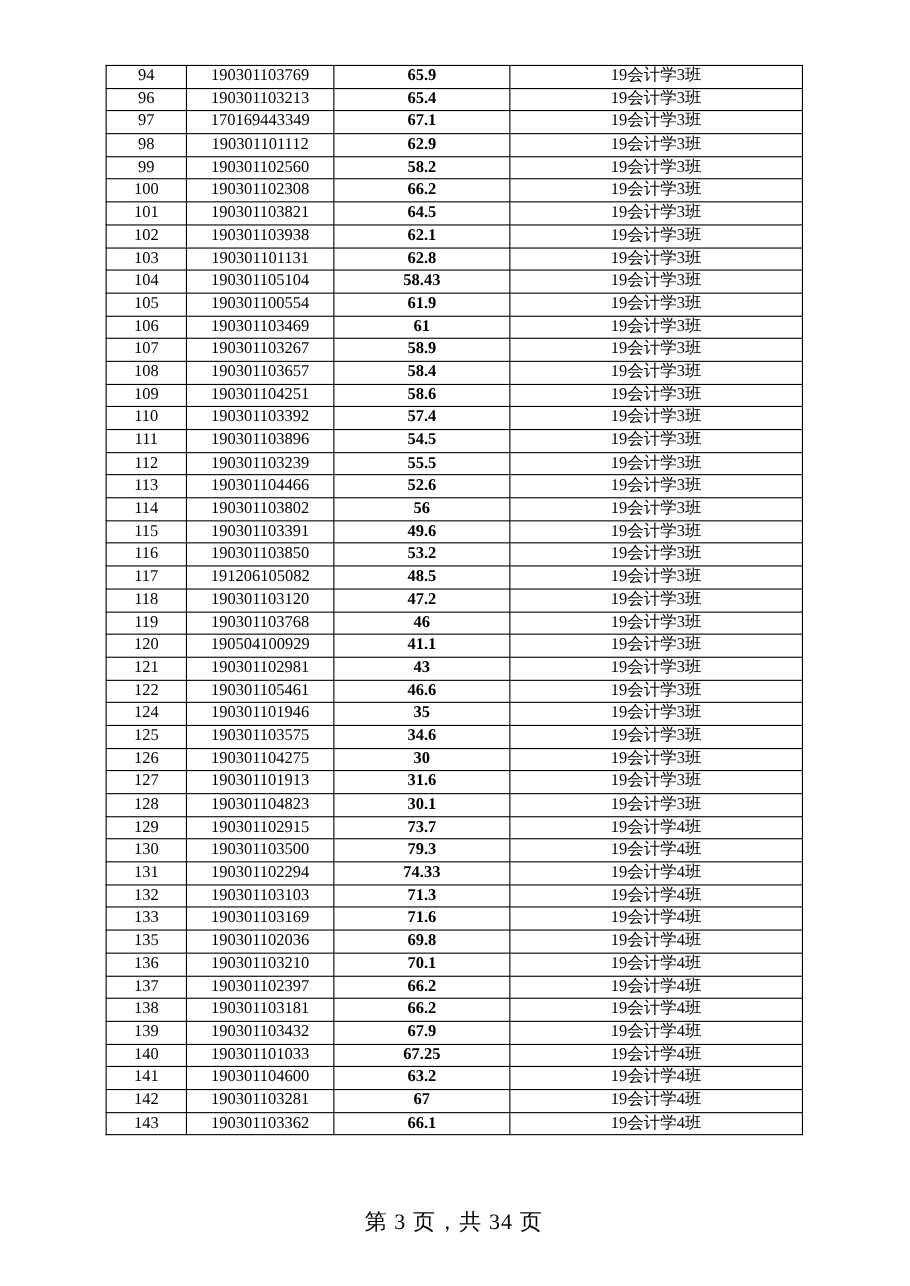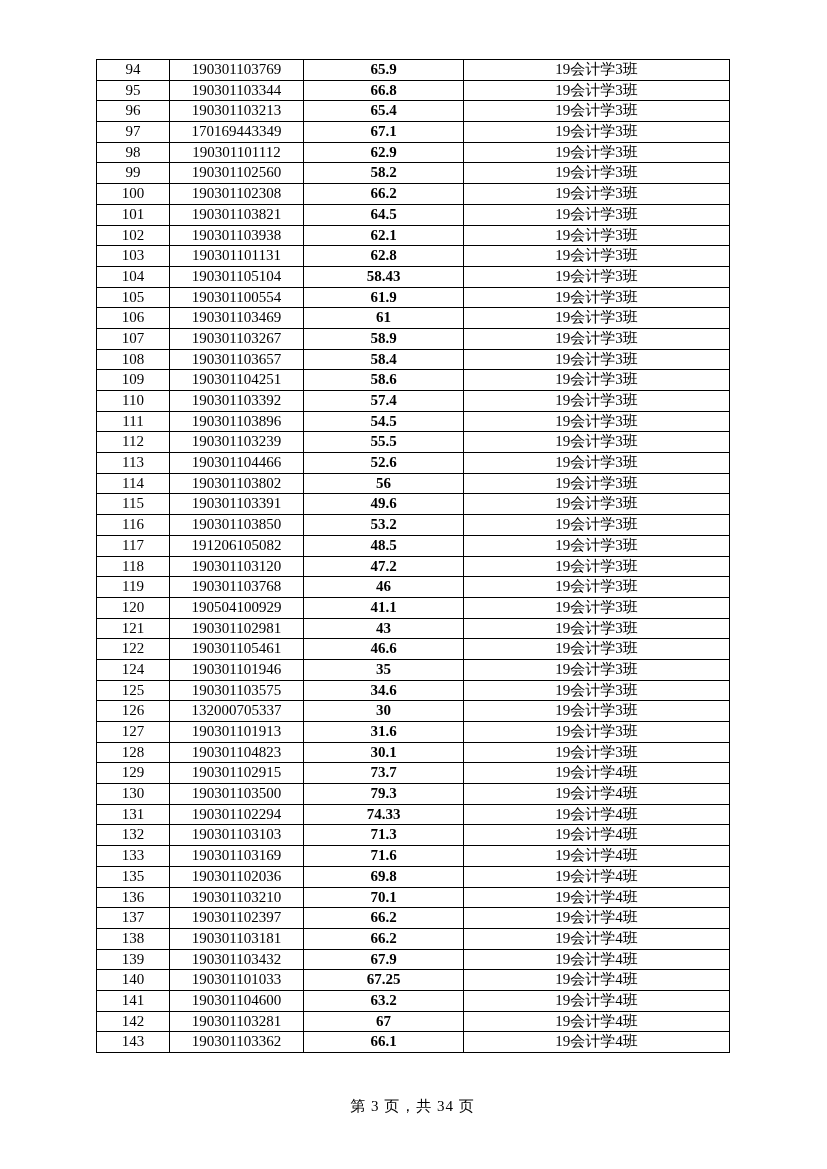--- a/index.html
+++ b/index.html
@@ -78,12 +78,6 @@
           <td>19会计学3班</td>
         </tr>
         <tr>
-          <td>95</td>
-          <td>190301103344</td>
-          <td class="score-cell">66.8</td>
-          <td>19会计学3班</td>
-        </tr>
-        <tr>
           <td>96</td>
           <td>190301103213</td>
           <td class="score-cell">65.4</td>

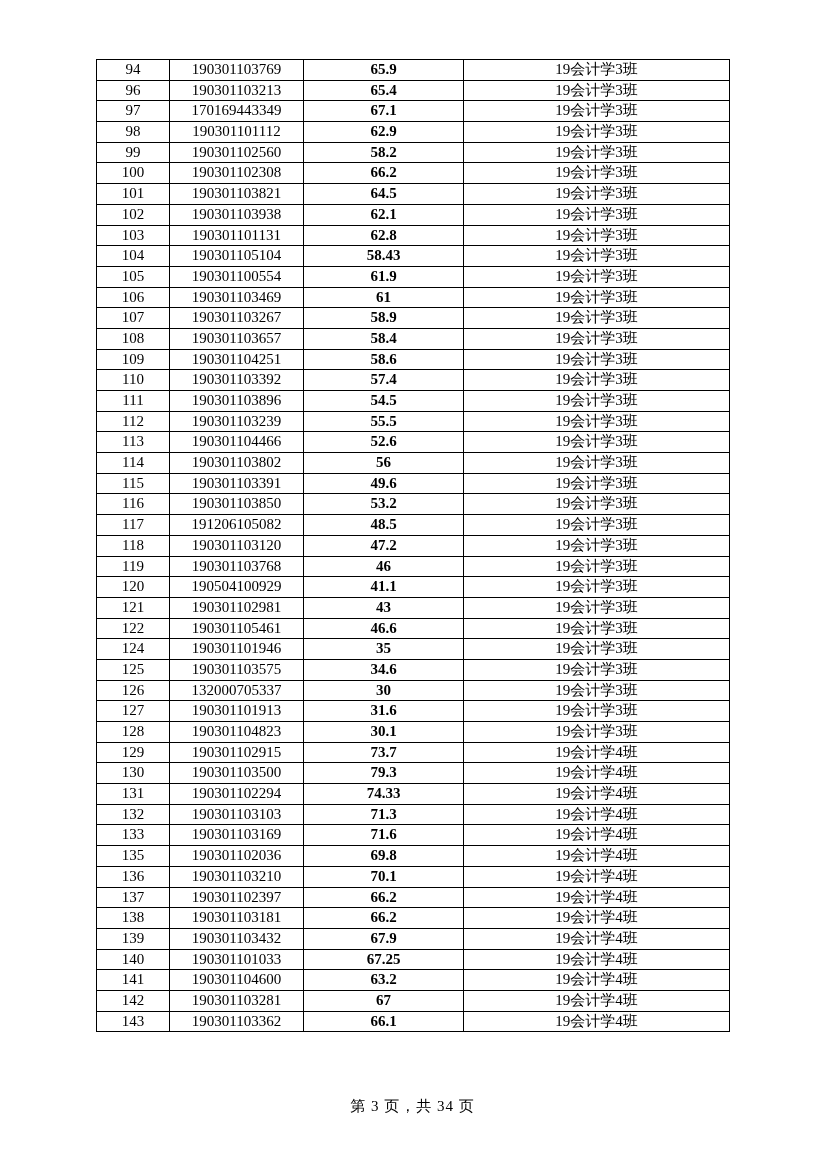--- a/index.html
+++ b/index.html
@@ -253,7 +253,7 @@
         </tr>
         <tr>
           <td>126</td>
-          <td>132000705337</td>
+          <td>190301104275</td>
           <td class="score-cell">30</td>
           <td>19会计学3班</td>
         </tr>

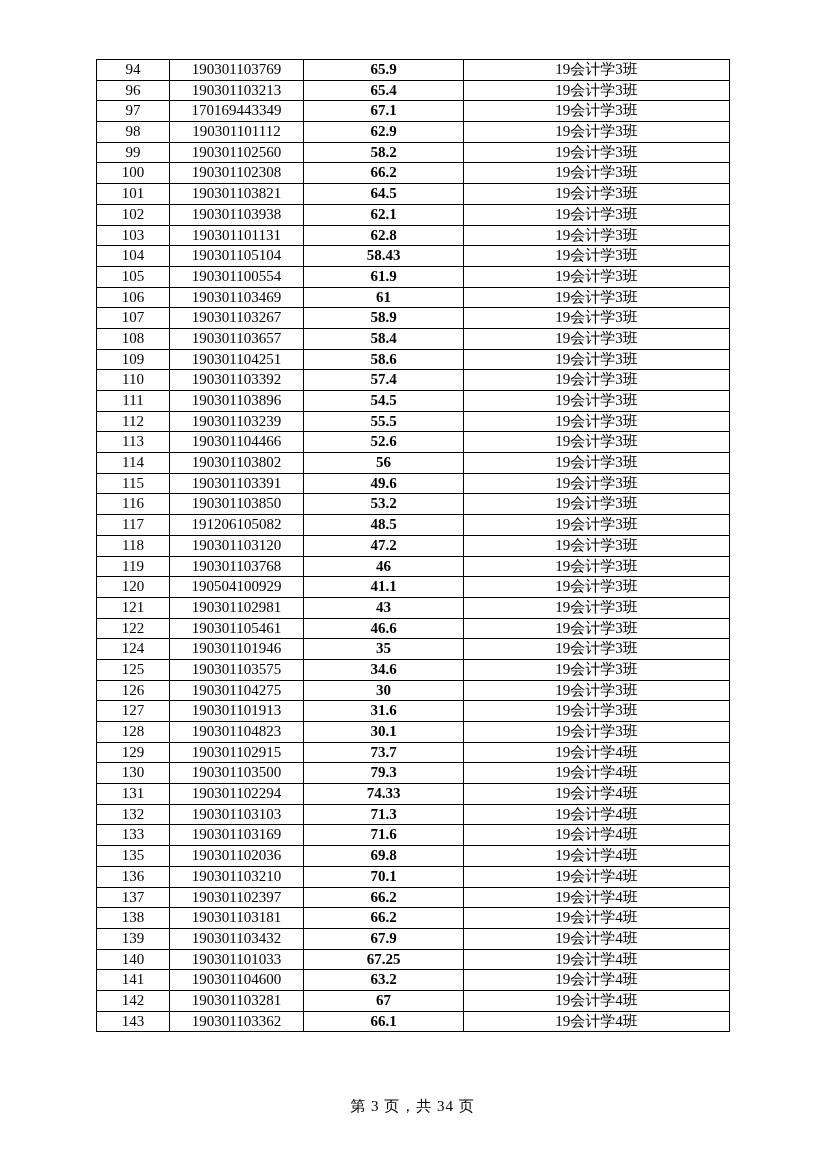--- a/index.html
+++ b/index.html
@@ -53,7 +53,7 @@
     top: 1097px;
     width: 633px;
     text-align: center;
-    font-size: 15px;
+    font-size: 20px;
     letter-spacing: 1px;
     font-family: "Liberation Serif", "DejaVu Serif", serif;
   }

